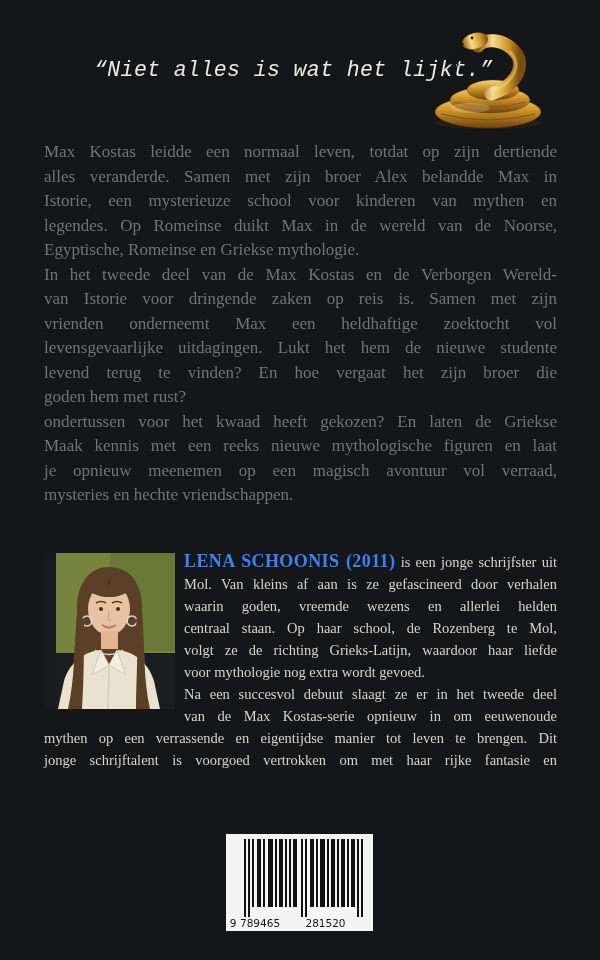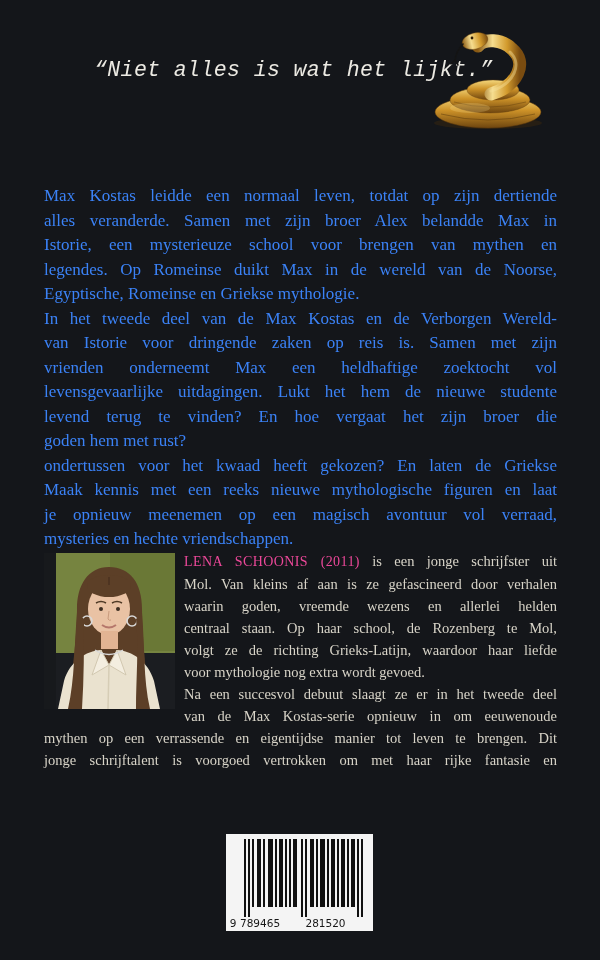--- a/index.html
+++ b/index.html
@@ -19,7 +19,7 @@
   
   .synopsis{
     position:absolute;left:44px;top:140px;width:513px;
-    font-size:17px;line-height:24.5px;color:#3b82f6;margin-top:44px;
+    font-size:17px;line-height:24.5px;color:#737373;
   }
   .jlines .ln{text-align:justify;text-align-last:justify;}
   .jlines .ln.last{text-align-last:left;}

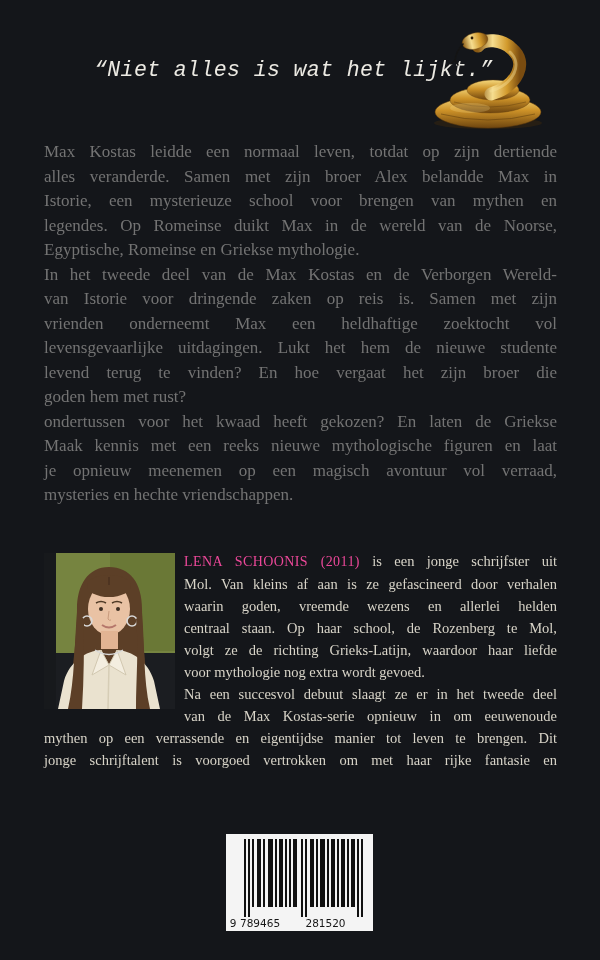--- a/index.html
+++ b/index.html
@@ -86,7 +86,7 @@
     <div class="jlines">
         <div class="ln">Max Kostas leidde een normaal leven, totdat op zijn dertiende</div>
         <div class="ln">alles veranderde. Samen met zijn broer Alex belandde Max in</div>
-        <div class="ln">Istorie, een mysterieuze school voor brengen van mythen en</div>
+        <div class="ln">Istorie, een mysterieuze school voor kinderen van mythen en</div>
         <div class="ln">legendes. Op Romeinse duikt Max in de wereld van de Noorse,</div>
         <div class="ln last">Egyptische, Romeinse en Griekse mythologie.</div>
       </div>

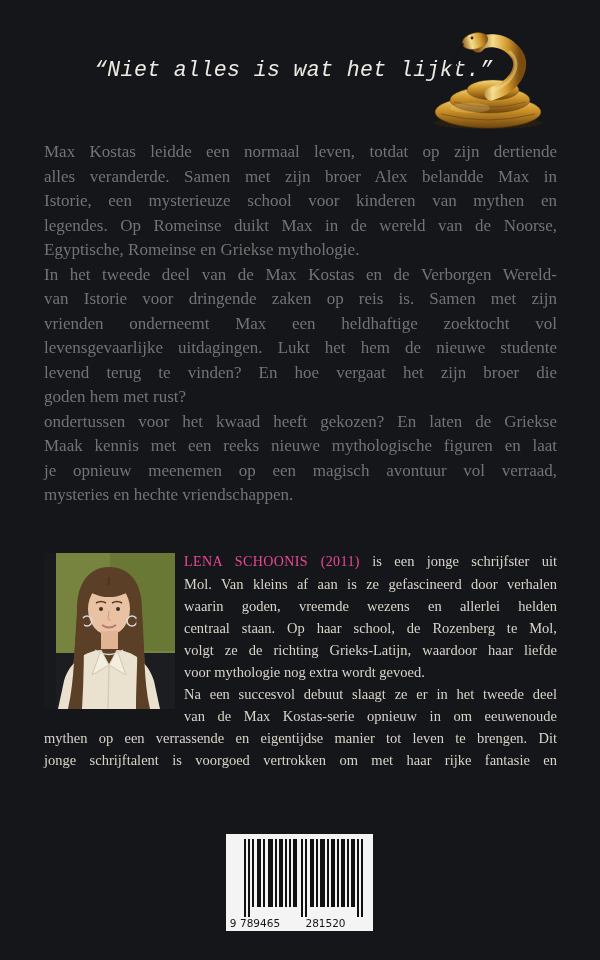--- a/index.html
+++ b/index.html
@@ -29,7 +29,7 @@
     font-size:14.5px;line-height:22px;color:#d8d4c8;
   }
   .photo{float:left;width:131px;height:156px;margin:3px 9px 10px 0;}
-  .gold{color:#ec4899;font-weight:normal;font-size:14px;letter-spacing:.4px;}
+  .gold{color:#3b82f6;font-weight:bold;font-size:18px;letter-spacing:.4px;}
   
   .barcode{
     position:absolute;left:226px;top:834px;width:147px;height:97px;

